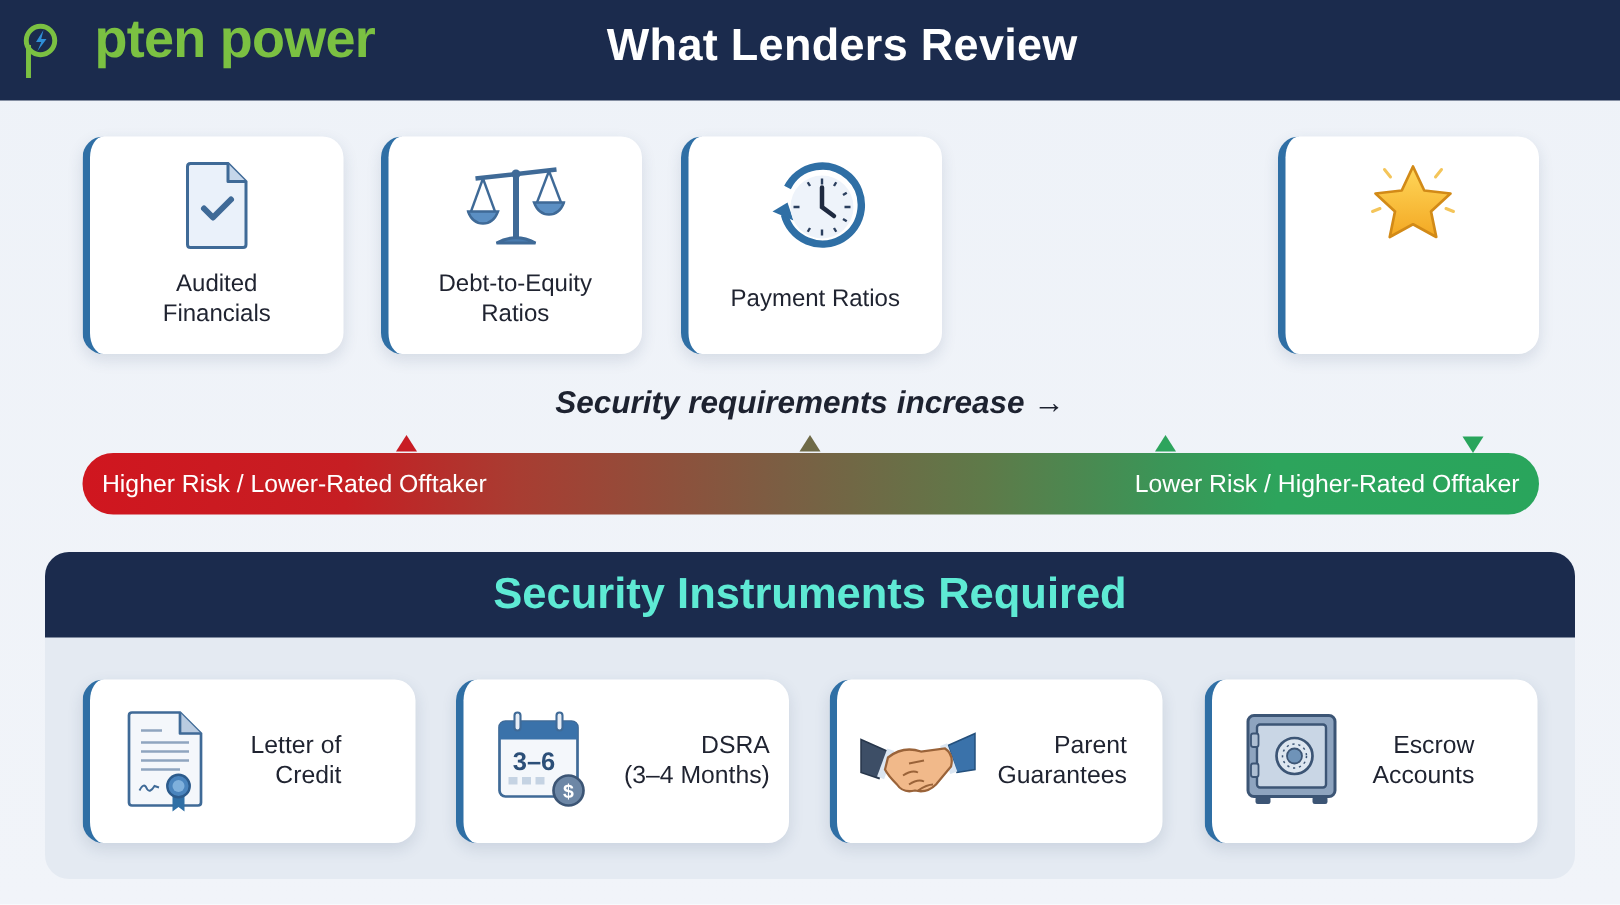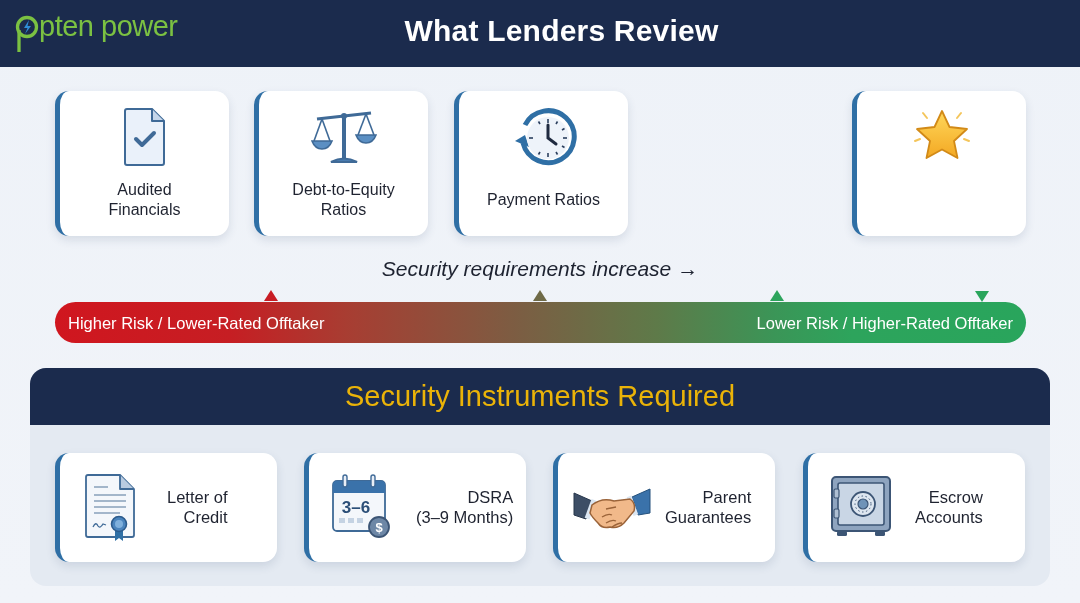--- a/index.html
+++ b/index.html
@@ -19,8 +19,9 @@
     display: flex; align-items: flex-start;
   }
   .logo-text {
-    color: #7bc142; font-size: 29px; font-weight: 400; letter-spacing: -0.5px;
+    color: #7bc142; font-size: 36px; font-weight: 700; letter-spacing: -0.5px;
     line-height: 36px;
+    margin-left: 24px;
   }
   .logo-o { position: relative; display: inline-block; width: 24px; height: 36px; }
   .header-title {

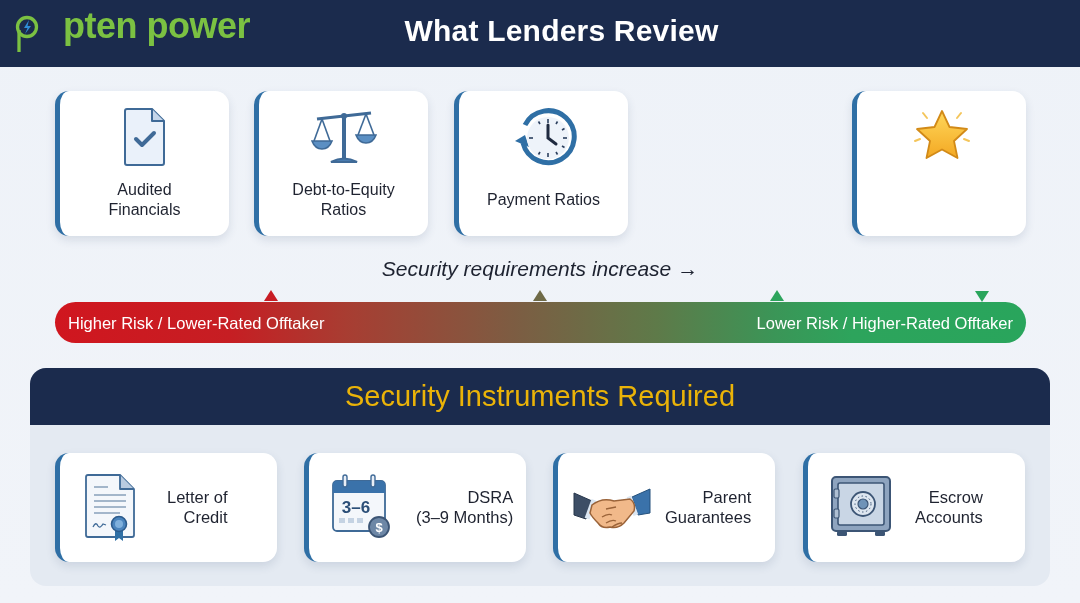--- a/index.html
+++ b/index.html
@@ -45,7 +45,7 @@
 
   .sec-req {
     position: absolute; top: 257px; left: 0; right: 0; text-align: center;
-    font-size: 21px; font-weight: 400; font-style: italic; color: #1d2230;
+    font-size: 21px; font-weight: 700; font-style: italic; color: #1d2230;
     padding-left: 0;
   }
   .risk-bar {

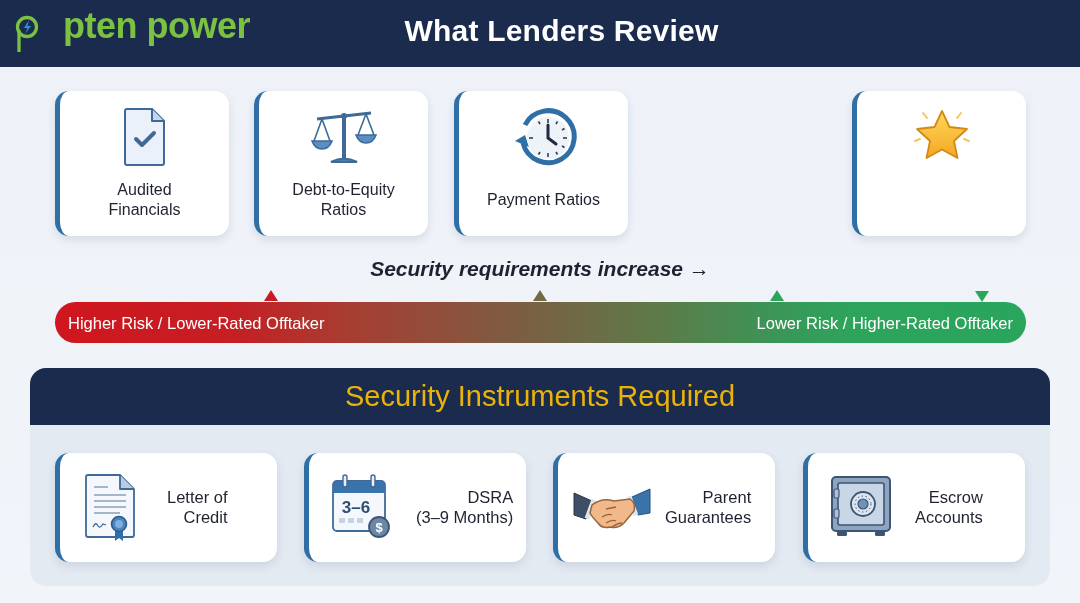--- a/index.html
+++ b/index.html
@@ -72,7 +72,7 @@
   }
   .instr-title {
     position: absolute; left: 0; right: 0; top: 12px; text-align: center;
-    color: #eab308; font-size: 29px; font-weight: 400;
+    color: #5eead4; font-size: 29px; font-weight: 700;
   }
   .icard {
     position: absolute; top: 453px; width: 222px; height: 109px;

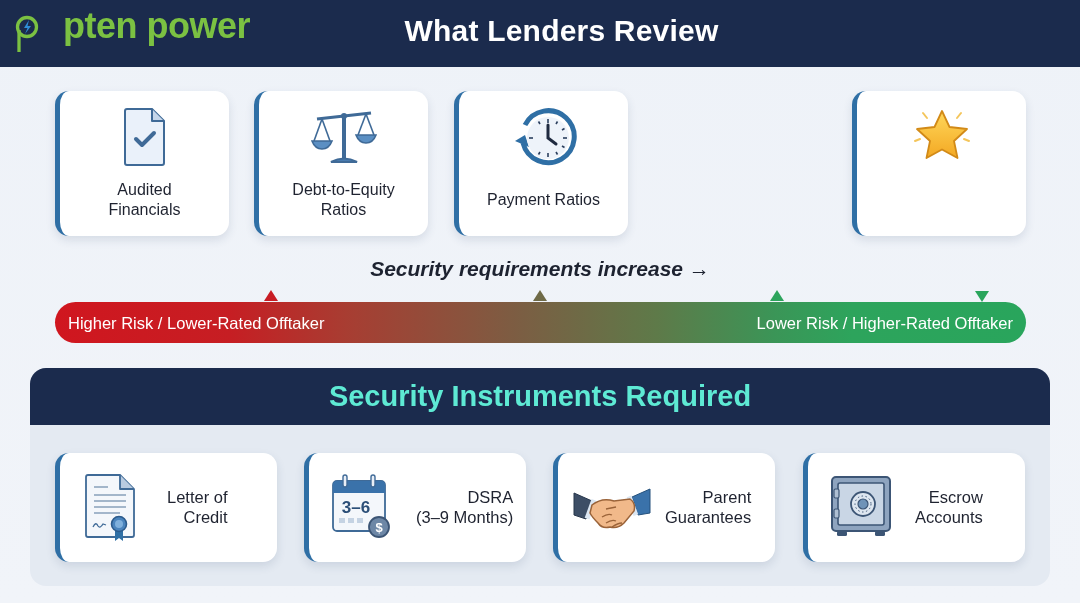--- a/index.html
+++ b/index.html
@@ -241,7 +241,7 @@
     </svg>
   </div>
   <div class="label">
-    <span>DSRA</span><br><span>(3–9 Months)</span>
+    <span>DSRA</span><br><span>(3–4 Months)</span>
   </div>
 </div>
 

